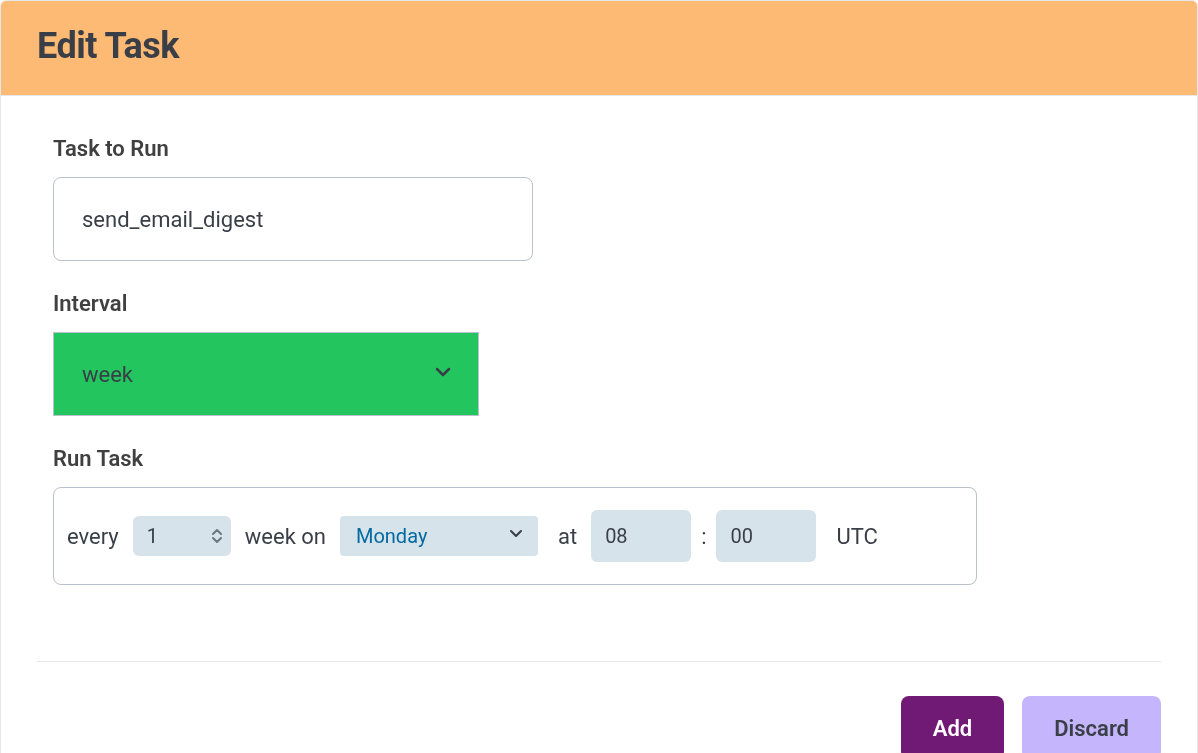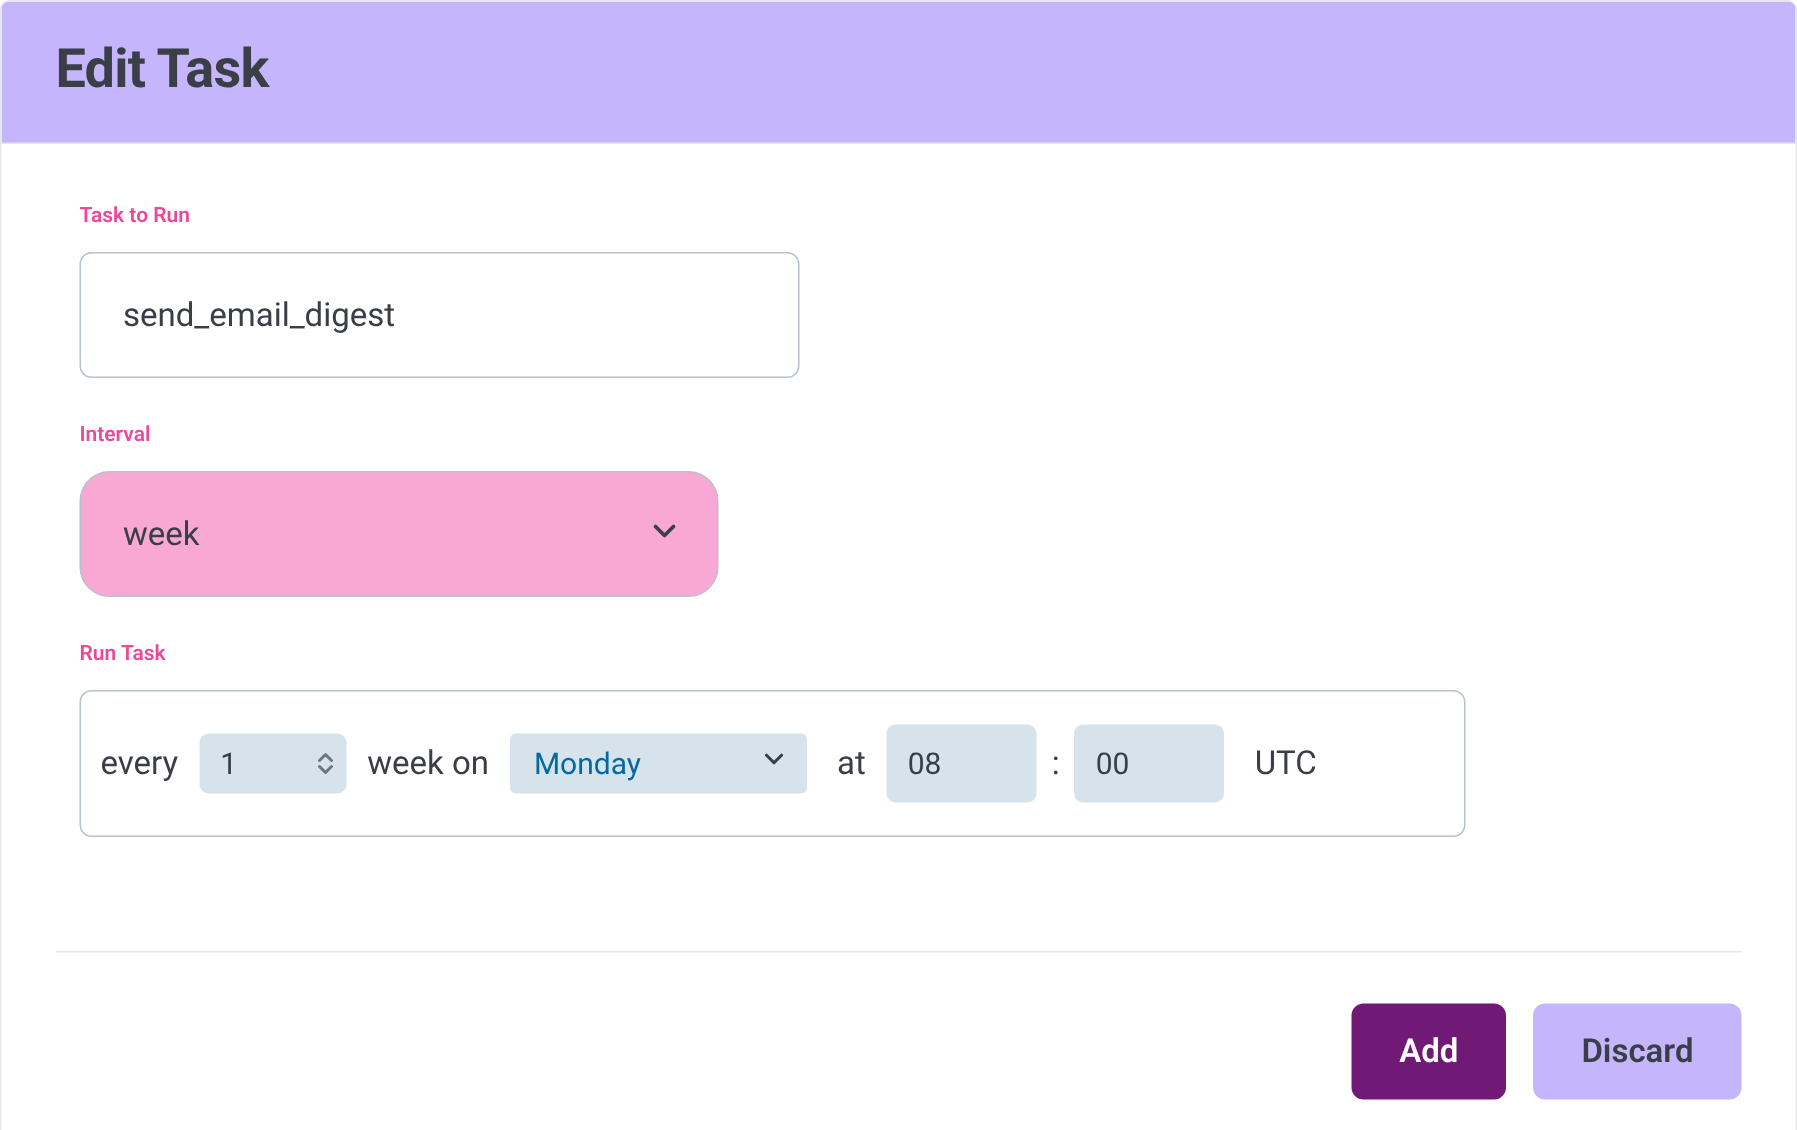--- a/index.html
+++ b/index.html
@@ -19,7 +19,7 @@
       overflow: hidden;
     }
     .panel-header {
-      background: #c4b5fd;
+      background: #fdba74;
       padding: 24px 36px 28px 36px;
       border-bottom: 1px solid #e5e8eb;
     }

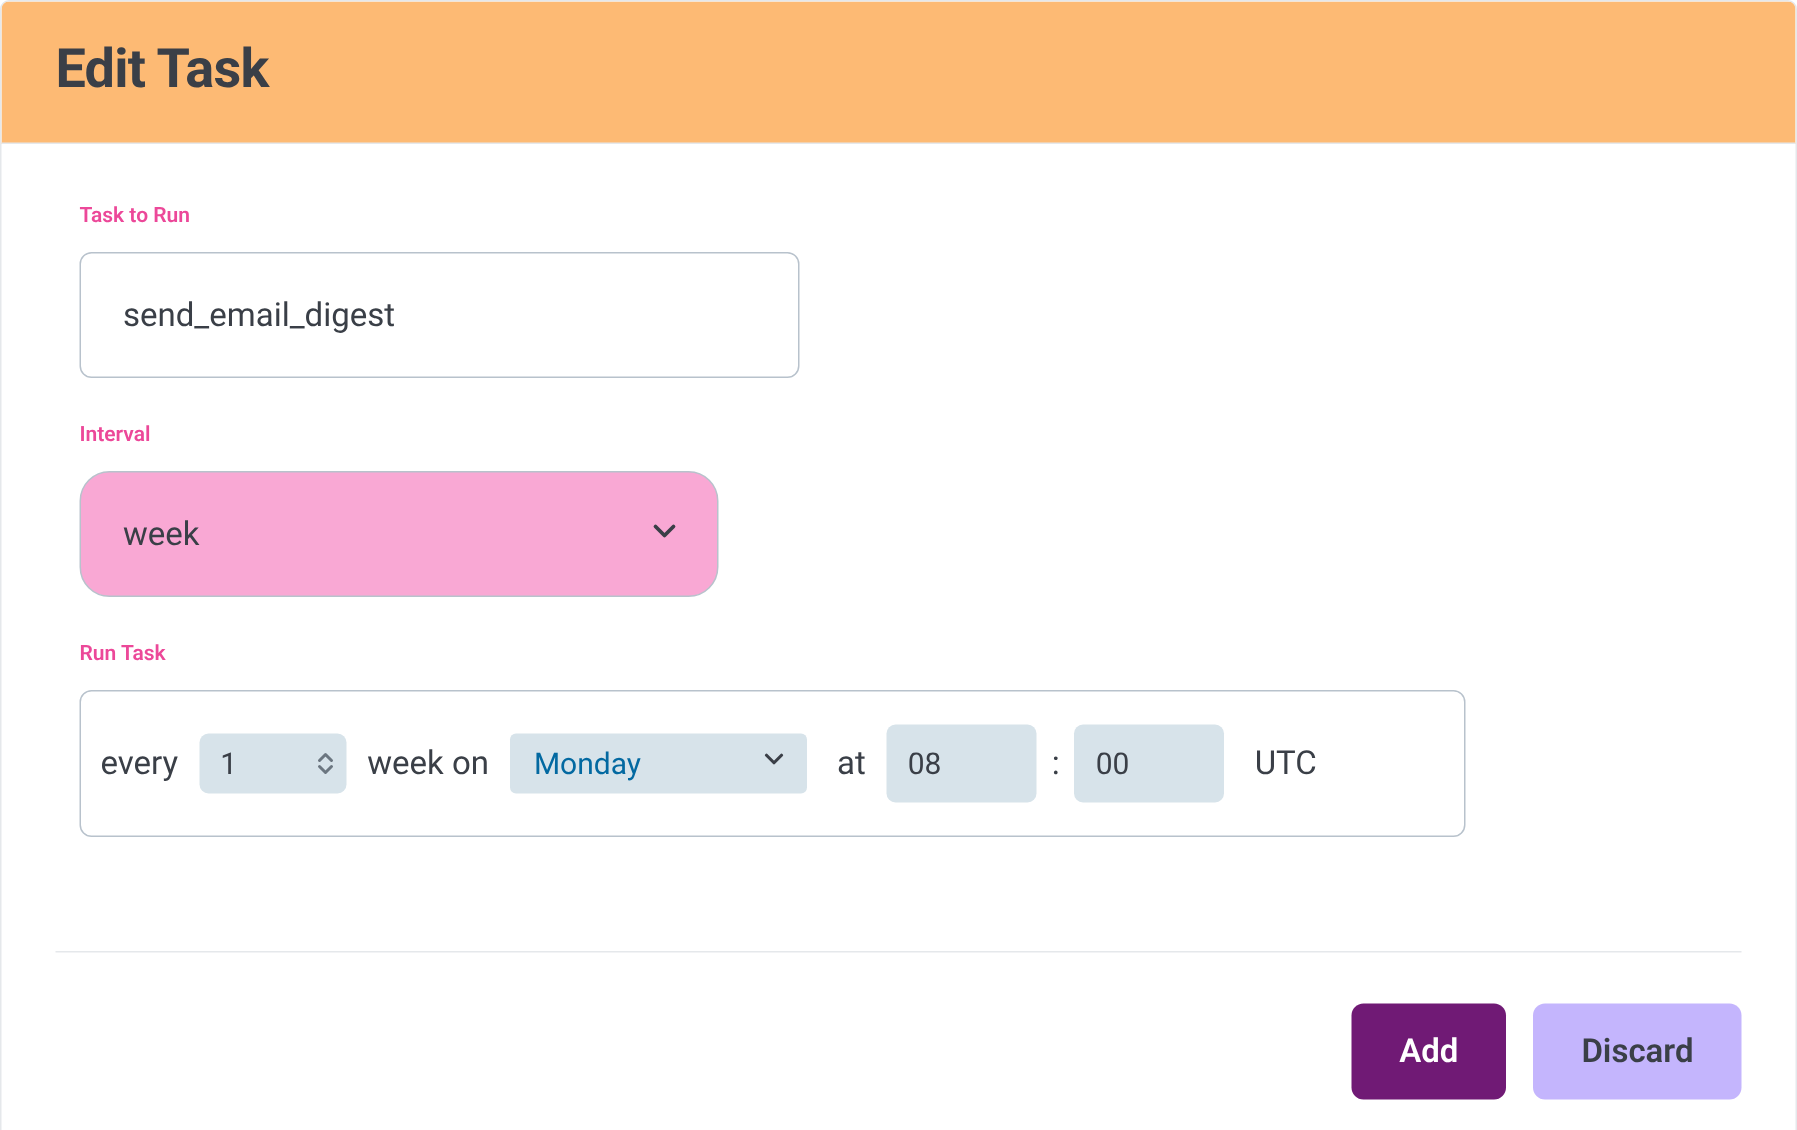--- a/index.html
+++ b/index.html
@@ -36,9 +36,9 @@
       margin-bottom: 30px;
     }
     .field-label {
-      font-size: 14px;
+      font-size: 22px;
       font-weight: 600;
-      color: #ec4899;
+      color: #404040;
       margin-bottom: 16px;
       display: block;
     }

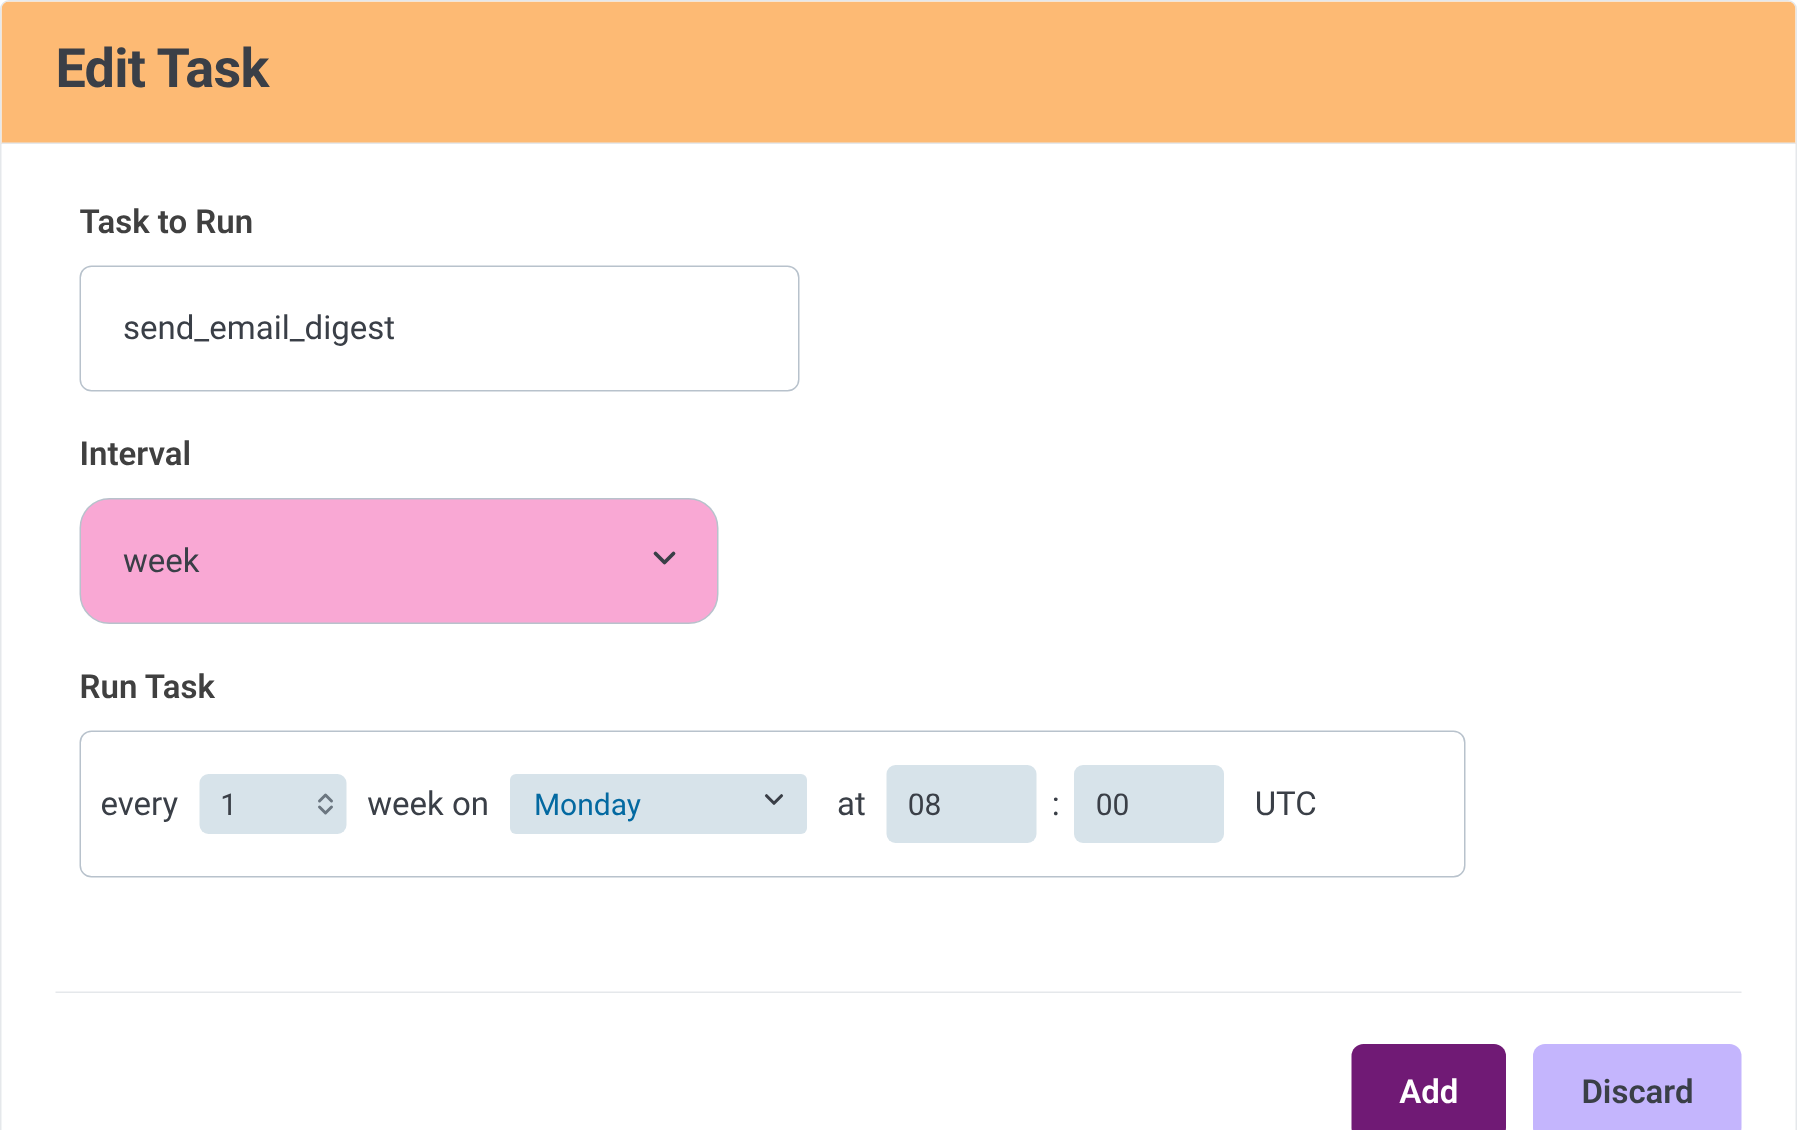--- a/index.html
+++ b/index.html
@@ -63,13 +63,13 @@
       width: 100%;
       height: 100%;
       border: 1.5px solid #b8c2cc;
-      border-radius: 20px;
+      border-radius: 0;
       padding: 0 28px;
       font-size: 22px;
       color: #3a3f47;
       font-family: inherit;
       outline: none;
-      background: #f9a8d4;
+      background: #22c55e;
       appearance: none;
       -webkit-appearance: none;
       cursor: pointer;

